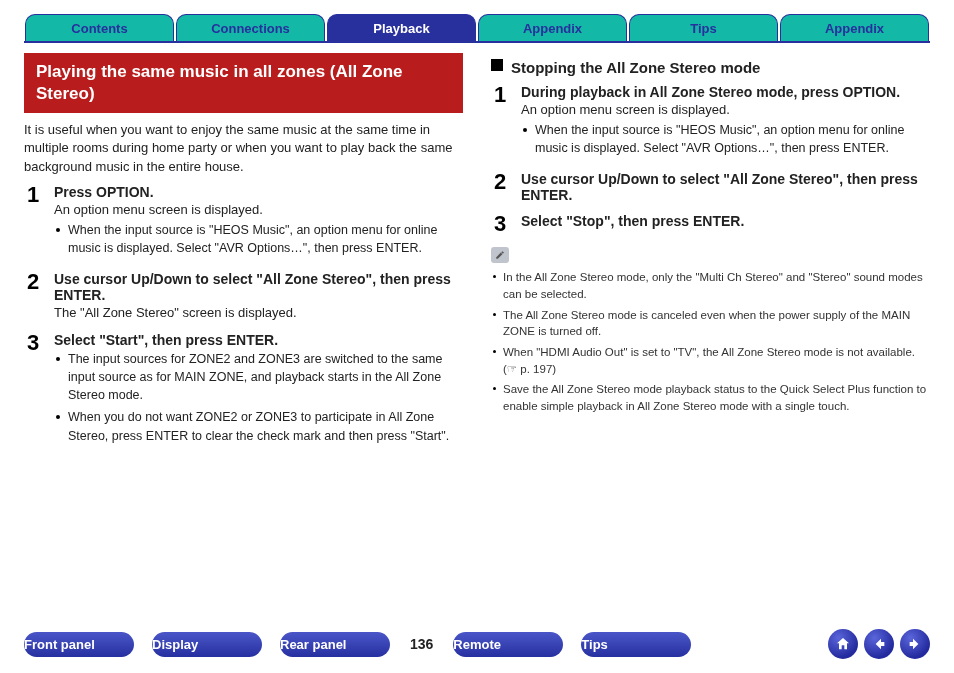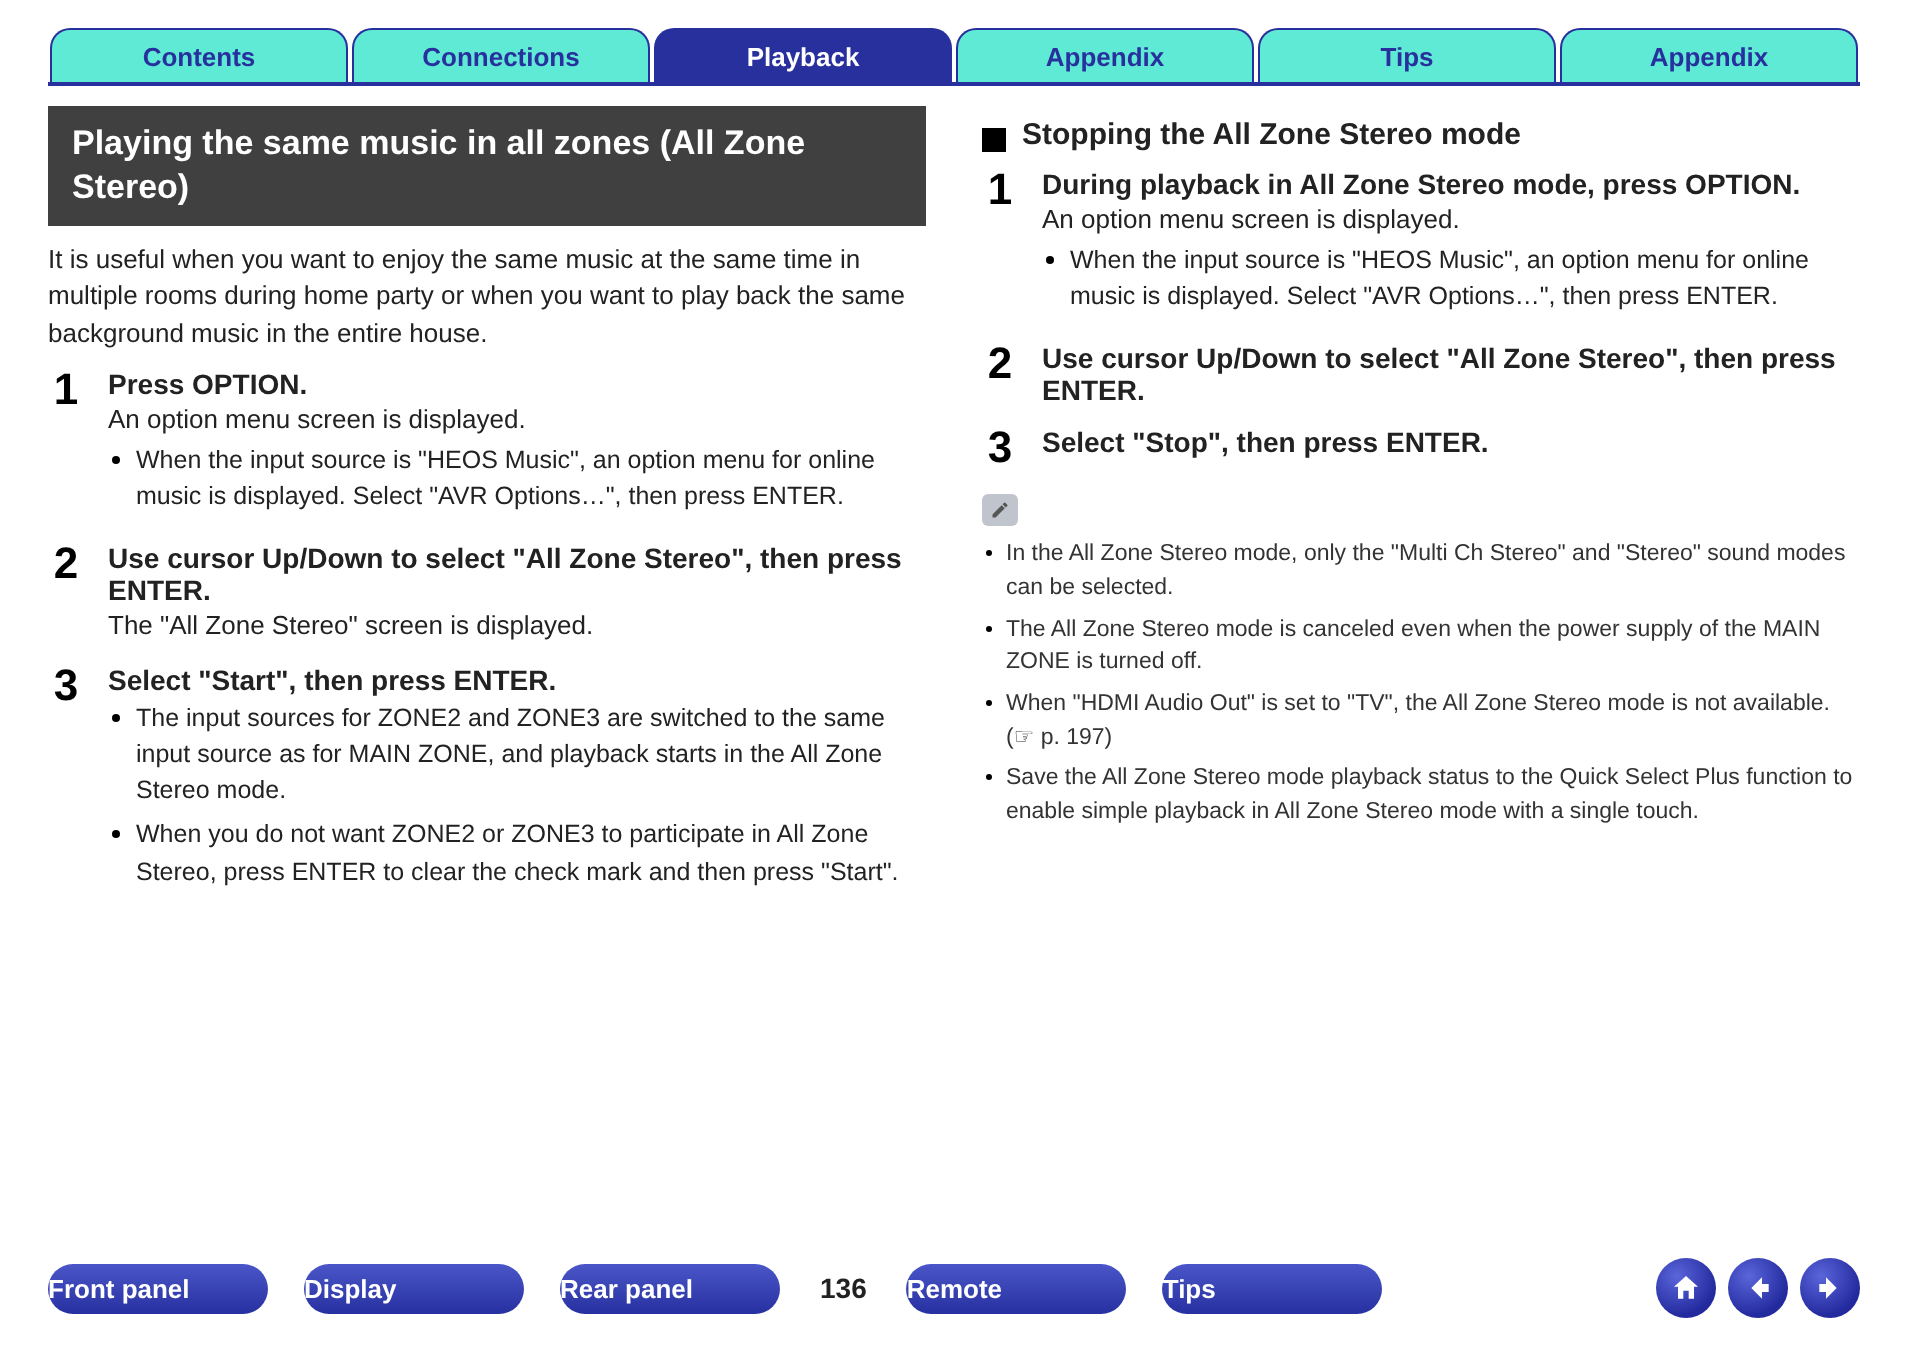--- a/index.html
+++ b/index.html
@@ -27,7 +27,7 @@
     border:1px solid var(--blue);
     border-bottom:none;
     border-top-left-radius:10px;border-top-right-radius:10px;
-    margin:0 1px;background:#5eead4;cursor:pointer;
+    margin:0 1px;background:#14b8a6;cursor:pointer;
   }
   .tab.active{background:var(--blue);color:#fff}
   

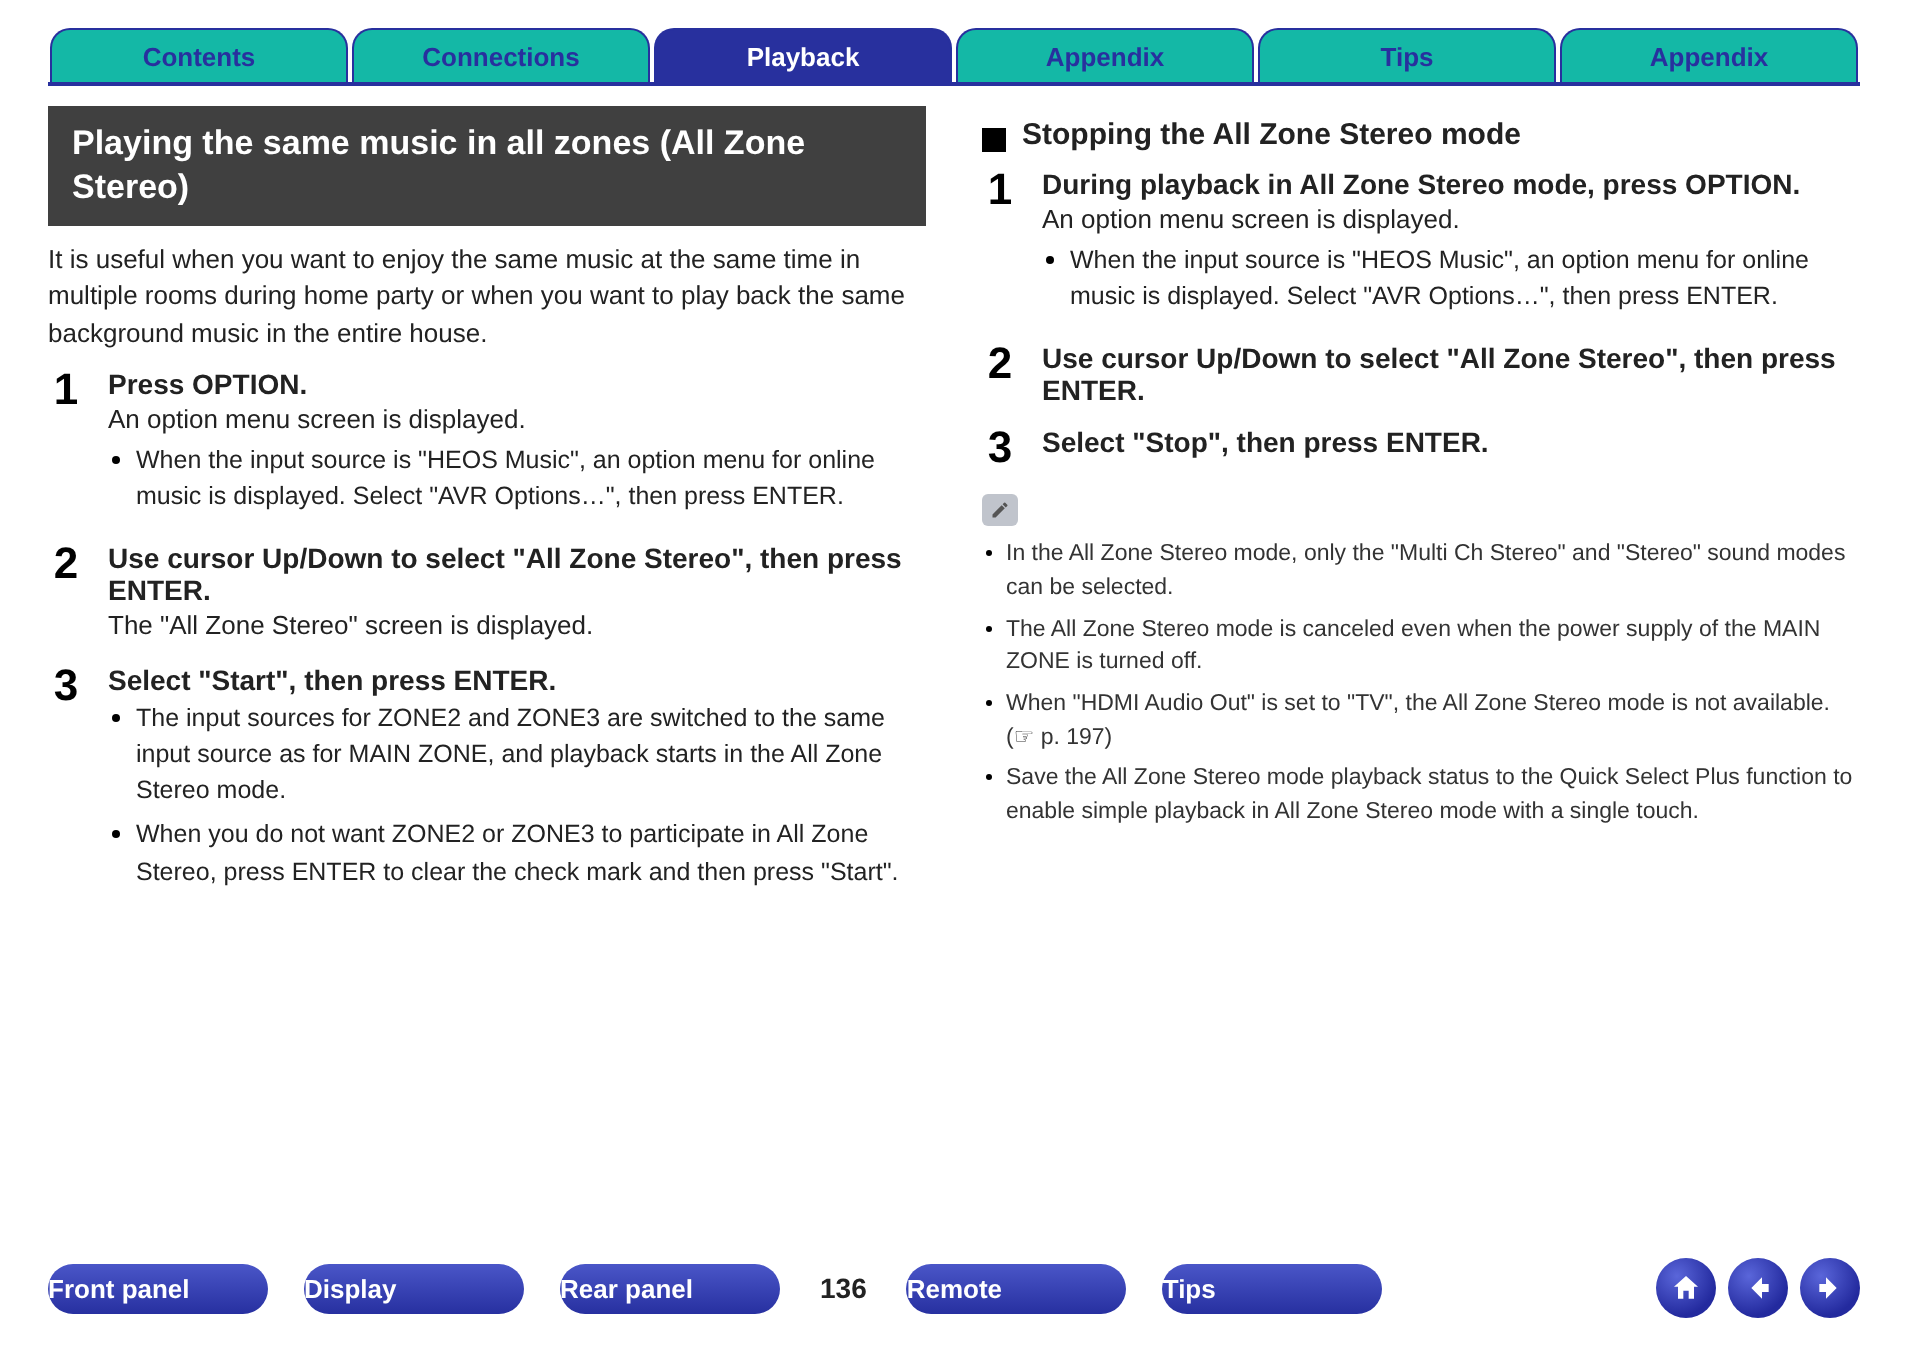--- a/index.html
+++ b/index.html
@@ -35,7 +35,7 @@
   .col{flex:1;min-width:0}
   
   .band{
-    background:#404040;color:#fff;
+    background:#b91c1c;color:#fff;
     font-size:17px;font-weight:bold;line-height:1.3;
     padding:8px 12px;margin-bottom:8px;
   }

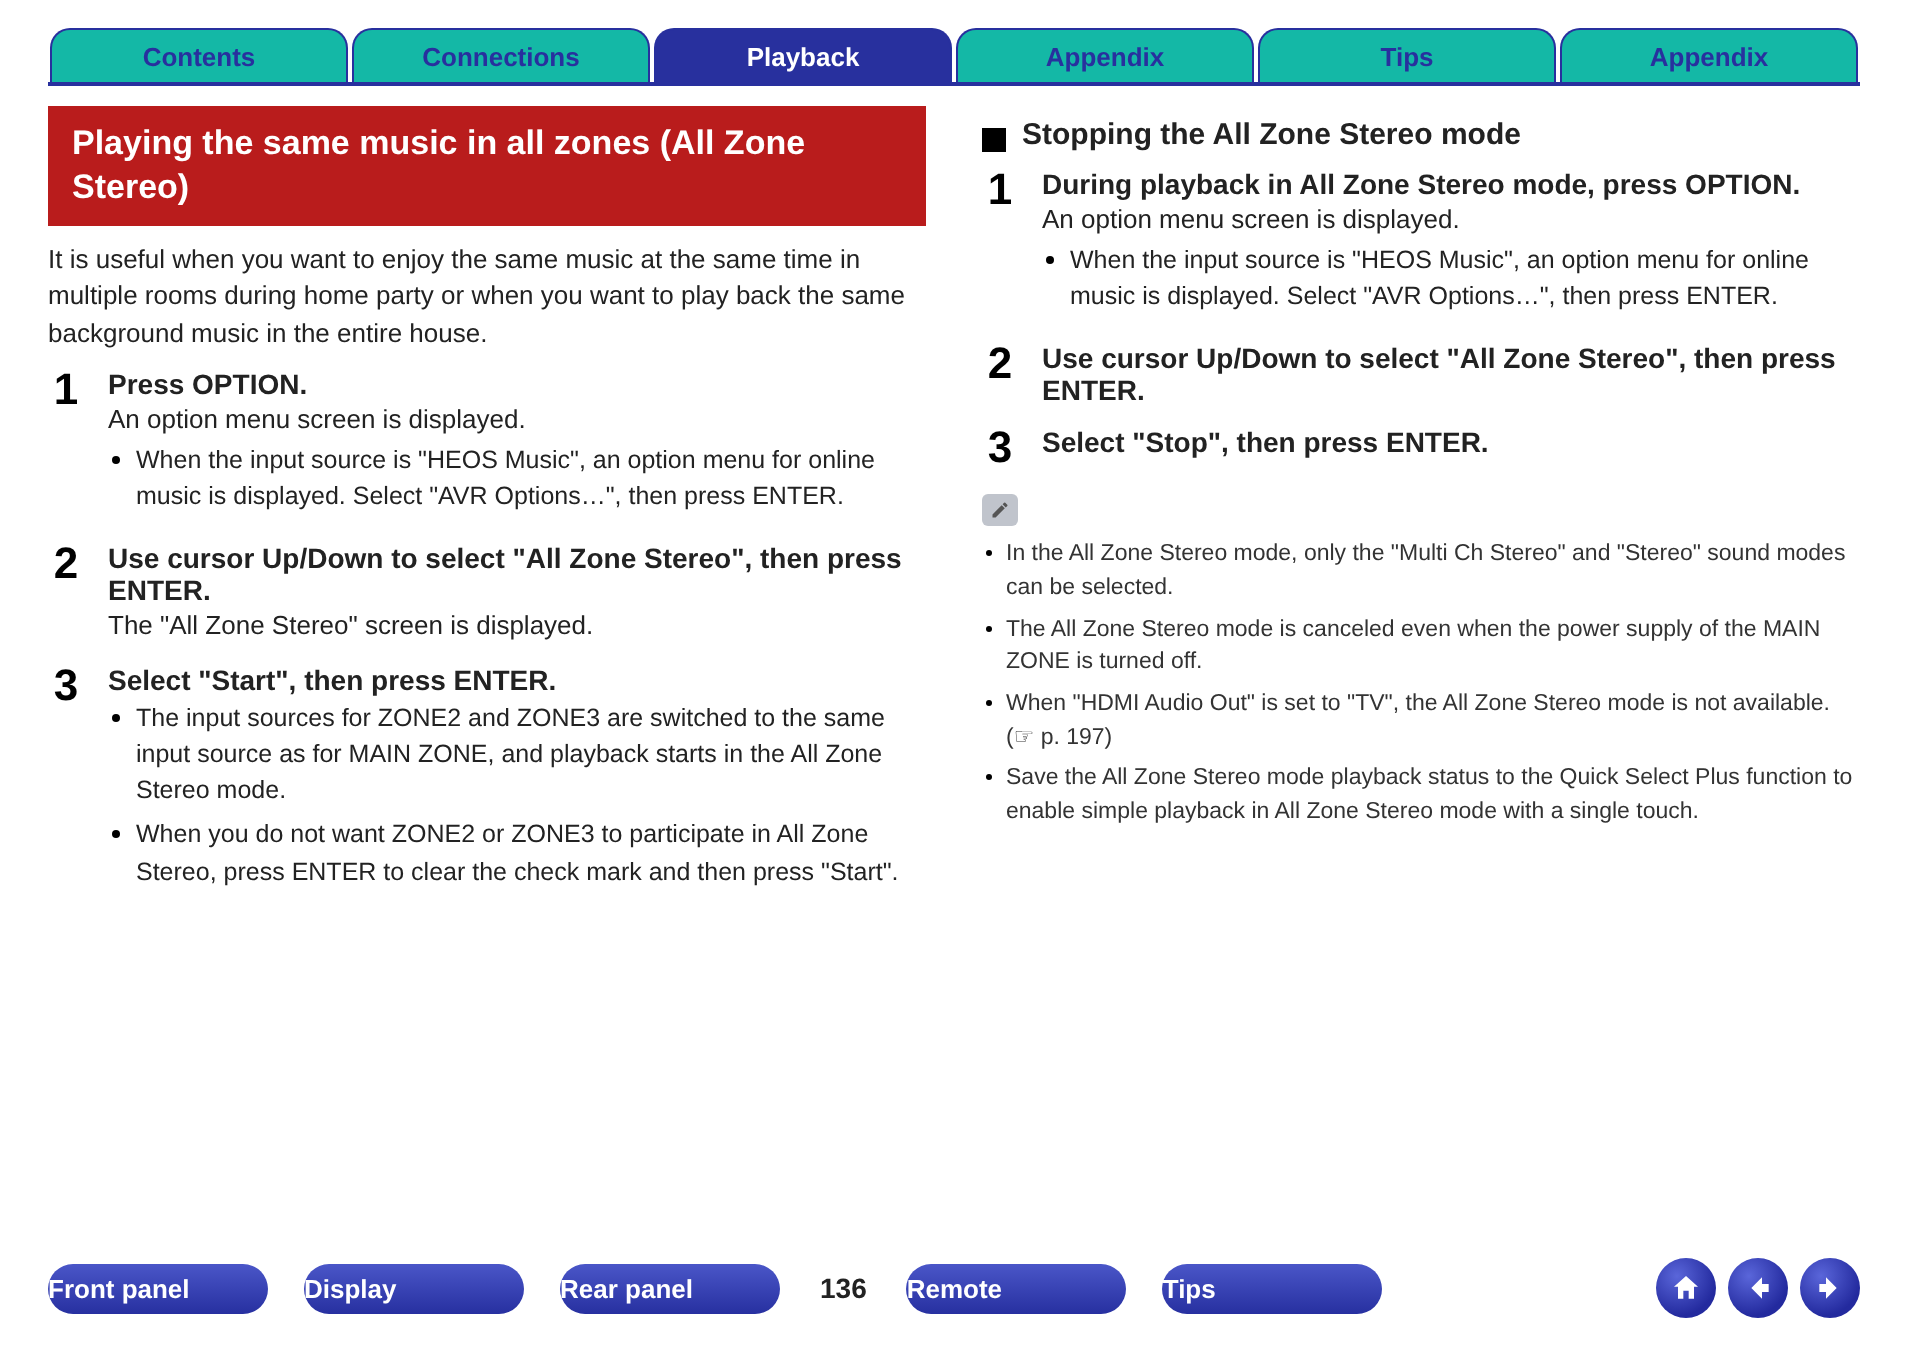--- a/index.html
+++ b/index.html
@@ -49,7 +49,7 @@
   ul.bul > li{position:relative;padding-left:14px;font-size:12.5px;line-height:1.45;margin-bottom:4px}
   ul.bul > li::before{content:"";position:absolute;left:2px;top:7px;width:4px;height:4px;background:#000;border-radius:50%}
   
-  .right-title{display:flex;align-items:flex-end;gap:8px;font-weight:bold;font-size:15px;margin:6px 0 8px}
+  .right-title{display:flex;align-items:flex-start;gap:8px;font-weight:bold;font-size:15px;margin:6px 0 8px}
   .sq{width:12px;height:12px;background:#000}
   .note-icon{
     display:inline-flex;align-items:center;justify-content:center;

